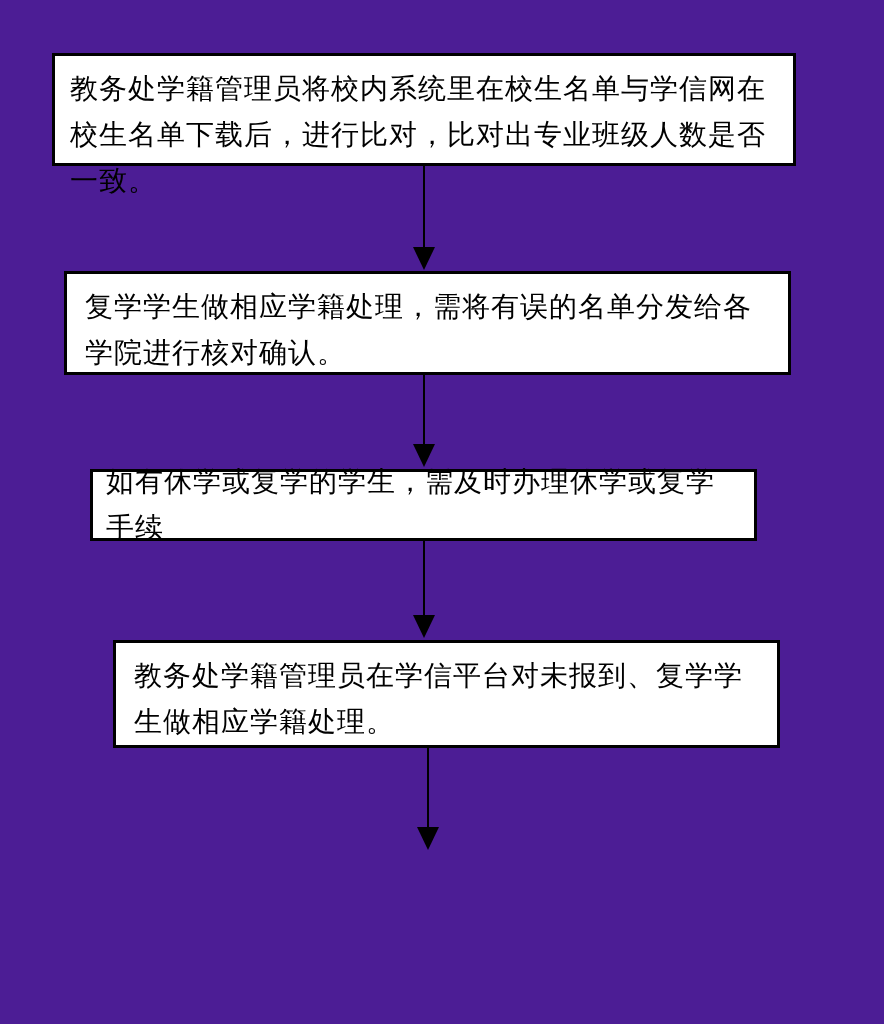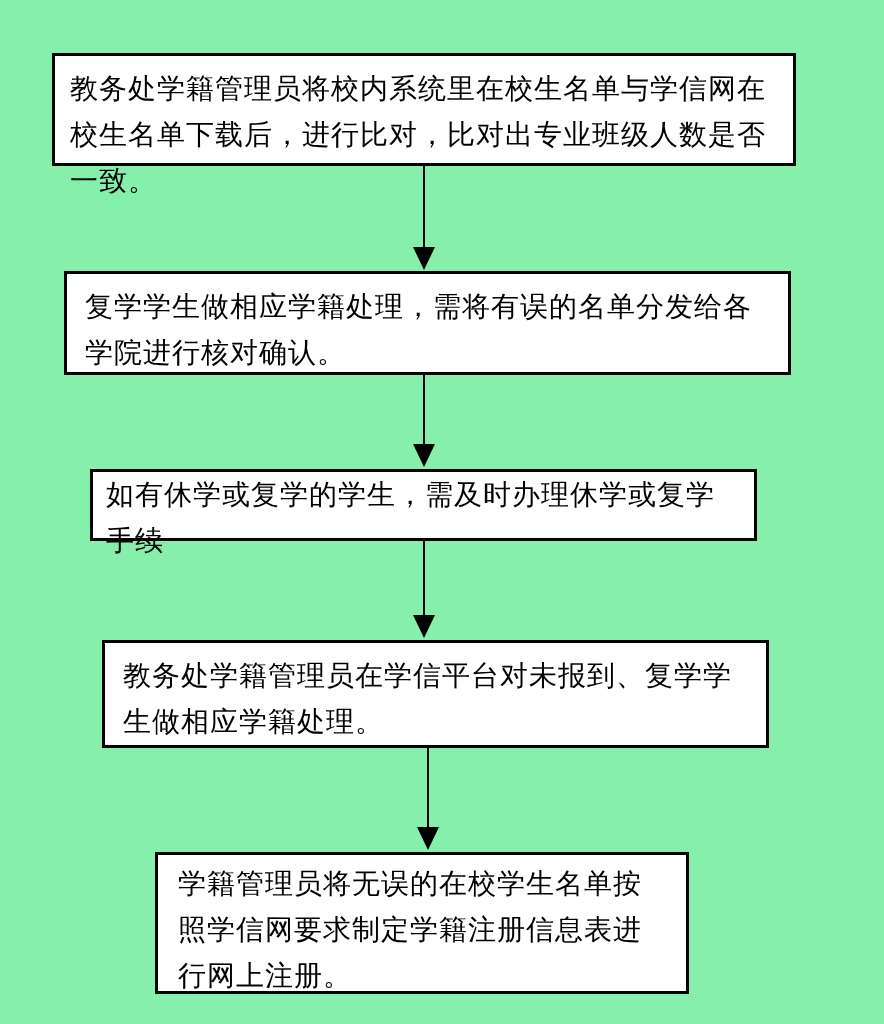--- a/index.html
+++ b/index.html
@@ -11,7 +11,7 @@
     position: relative;
     width: 884px;
     height: 1024px;
-    background: #86efac;
+    background: #4c1d95;
     font-family: "Liberation Serif", serif;
     color: #000000;
     overflow: hidden;

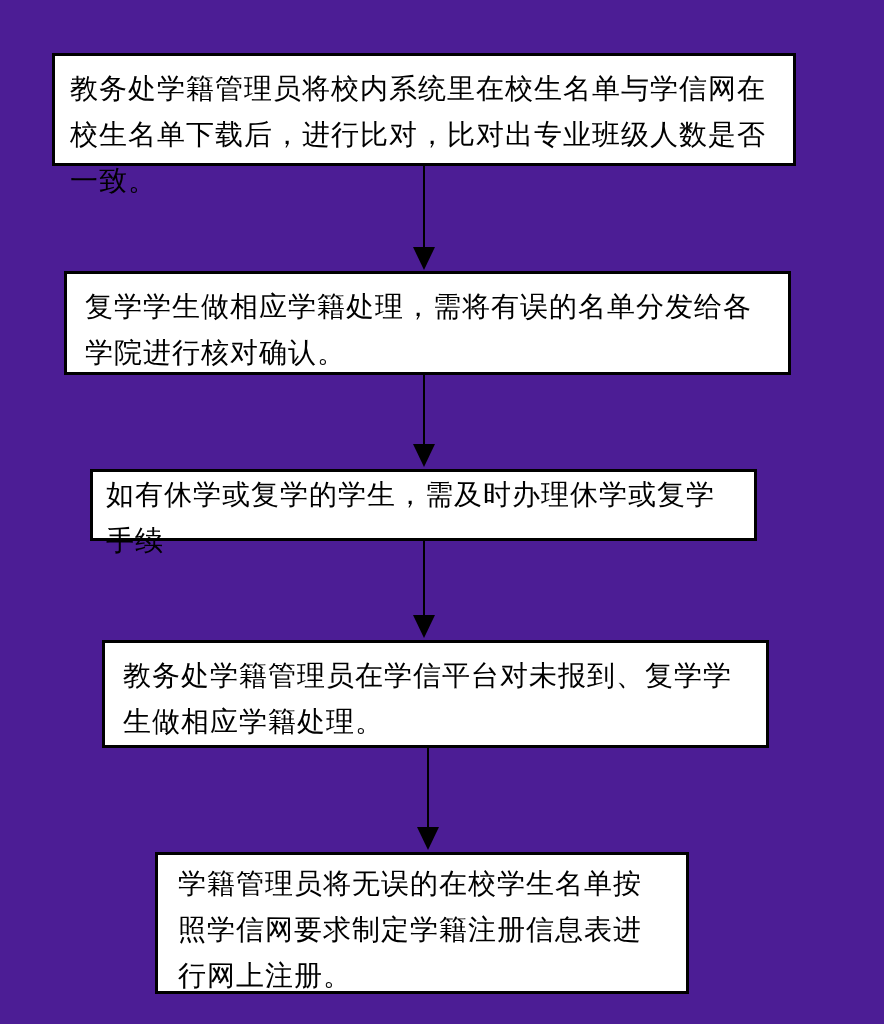--- a/index.html
+++ b/index.html
@@ -29,7 +29,7 @@
   }
   .box1 { left: 52px;  top: 53px;  width: 744px; height: 113px; padding: 10px 15px 0 15px; }
   .box2 { left: 64px;  top: 271px; width: 727px; height: 104px; padding: 10px 16px 0 18px; }
-  .box3 { left: 90px;  top: 469px; width: 667px; height: 72px;  padding: 0 12px 0 13px; display: flex; }
+  .box3 { left: 90px;  top: 469px; width: 667px; height: 72px;  padding: 0 12px 0 13px; display: flex; align-items: center; }
   .box4 { left: 102px;  top: 640px; width: 667px; height: 108px; padding: 10px 16px 4px 18px; }
   .box5 { left: 155px; top: 852px; width: 534px; height: 142px; padding: 6px 16px 0 20px; }
   .shaft {

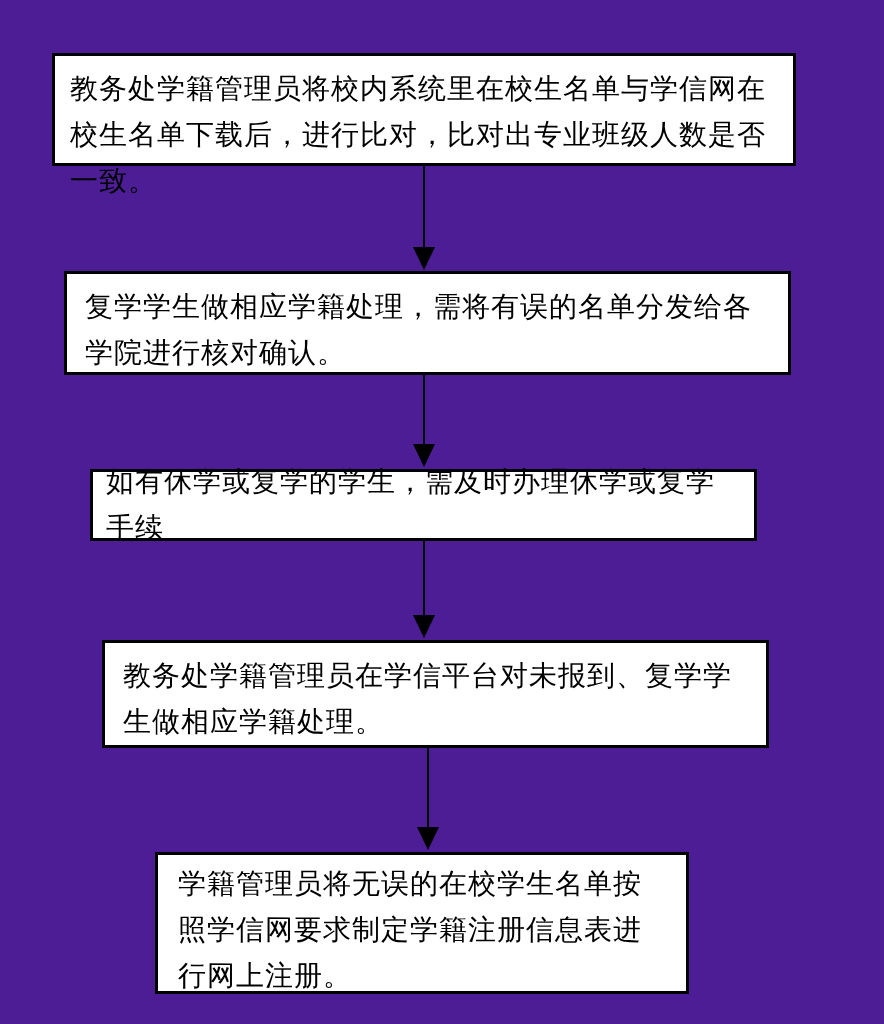--- a/index.html
+++ b/index.html
@@ -30,7 +30,7 @@
   .box1 { left: 52px;  top: 53px;  width: 744px; height: 113px; padding: 10px 15px 0 15px; }
   .box2 { left: 64px;  top: 271px; width: 727px; height: 104px; padding: 10px 16px 0 18px; }
   .box3 { left: 90px;  top: 469px; width: 667px; height: 72px;  padding: 0 12px 0 13px; display: flex; align-items: center; }
-  .box4 { left: 102px;  top: 640px; width: 667px; height: 108px; padding: 10px 16px 4px 18px; }
+  .box4 { left: 113px;  top: 640px; width: 667px; height: 108px; padding: 10px 16px 4px 18px; }
   .box5 { left: 155px; top: 852px; width: 534px; height: 142px; padding: 6px 16px 0 20px; }
   .shaft {
     position: absolute;

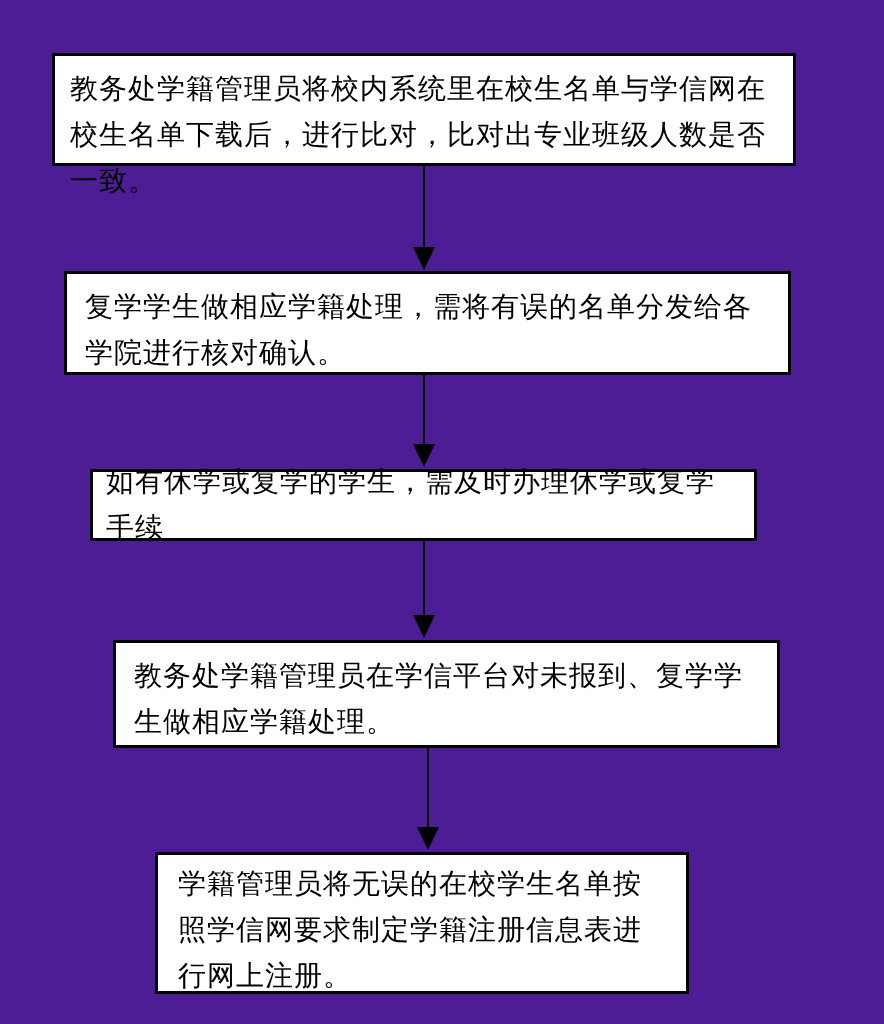--- a/index.html
+++ b/index.html
@@ -91,9 +91,6 @@
   <div class="shaft shaft4"></div>
   <div class="head head4"></div>
 
-  <div class="box box5">
-    <span>学籍管理员将无误的在校学生名单按照学信网要求制定学籍注册信息表进行网上注册。</span>
-  </div>
 
 </div>
 

